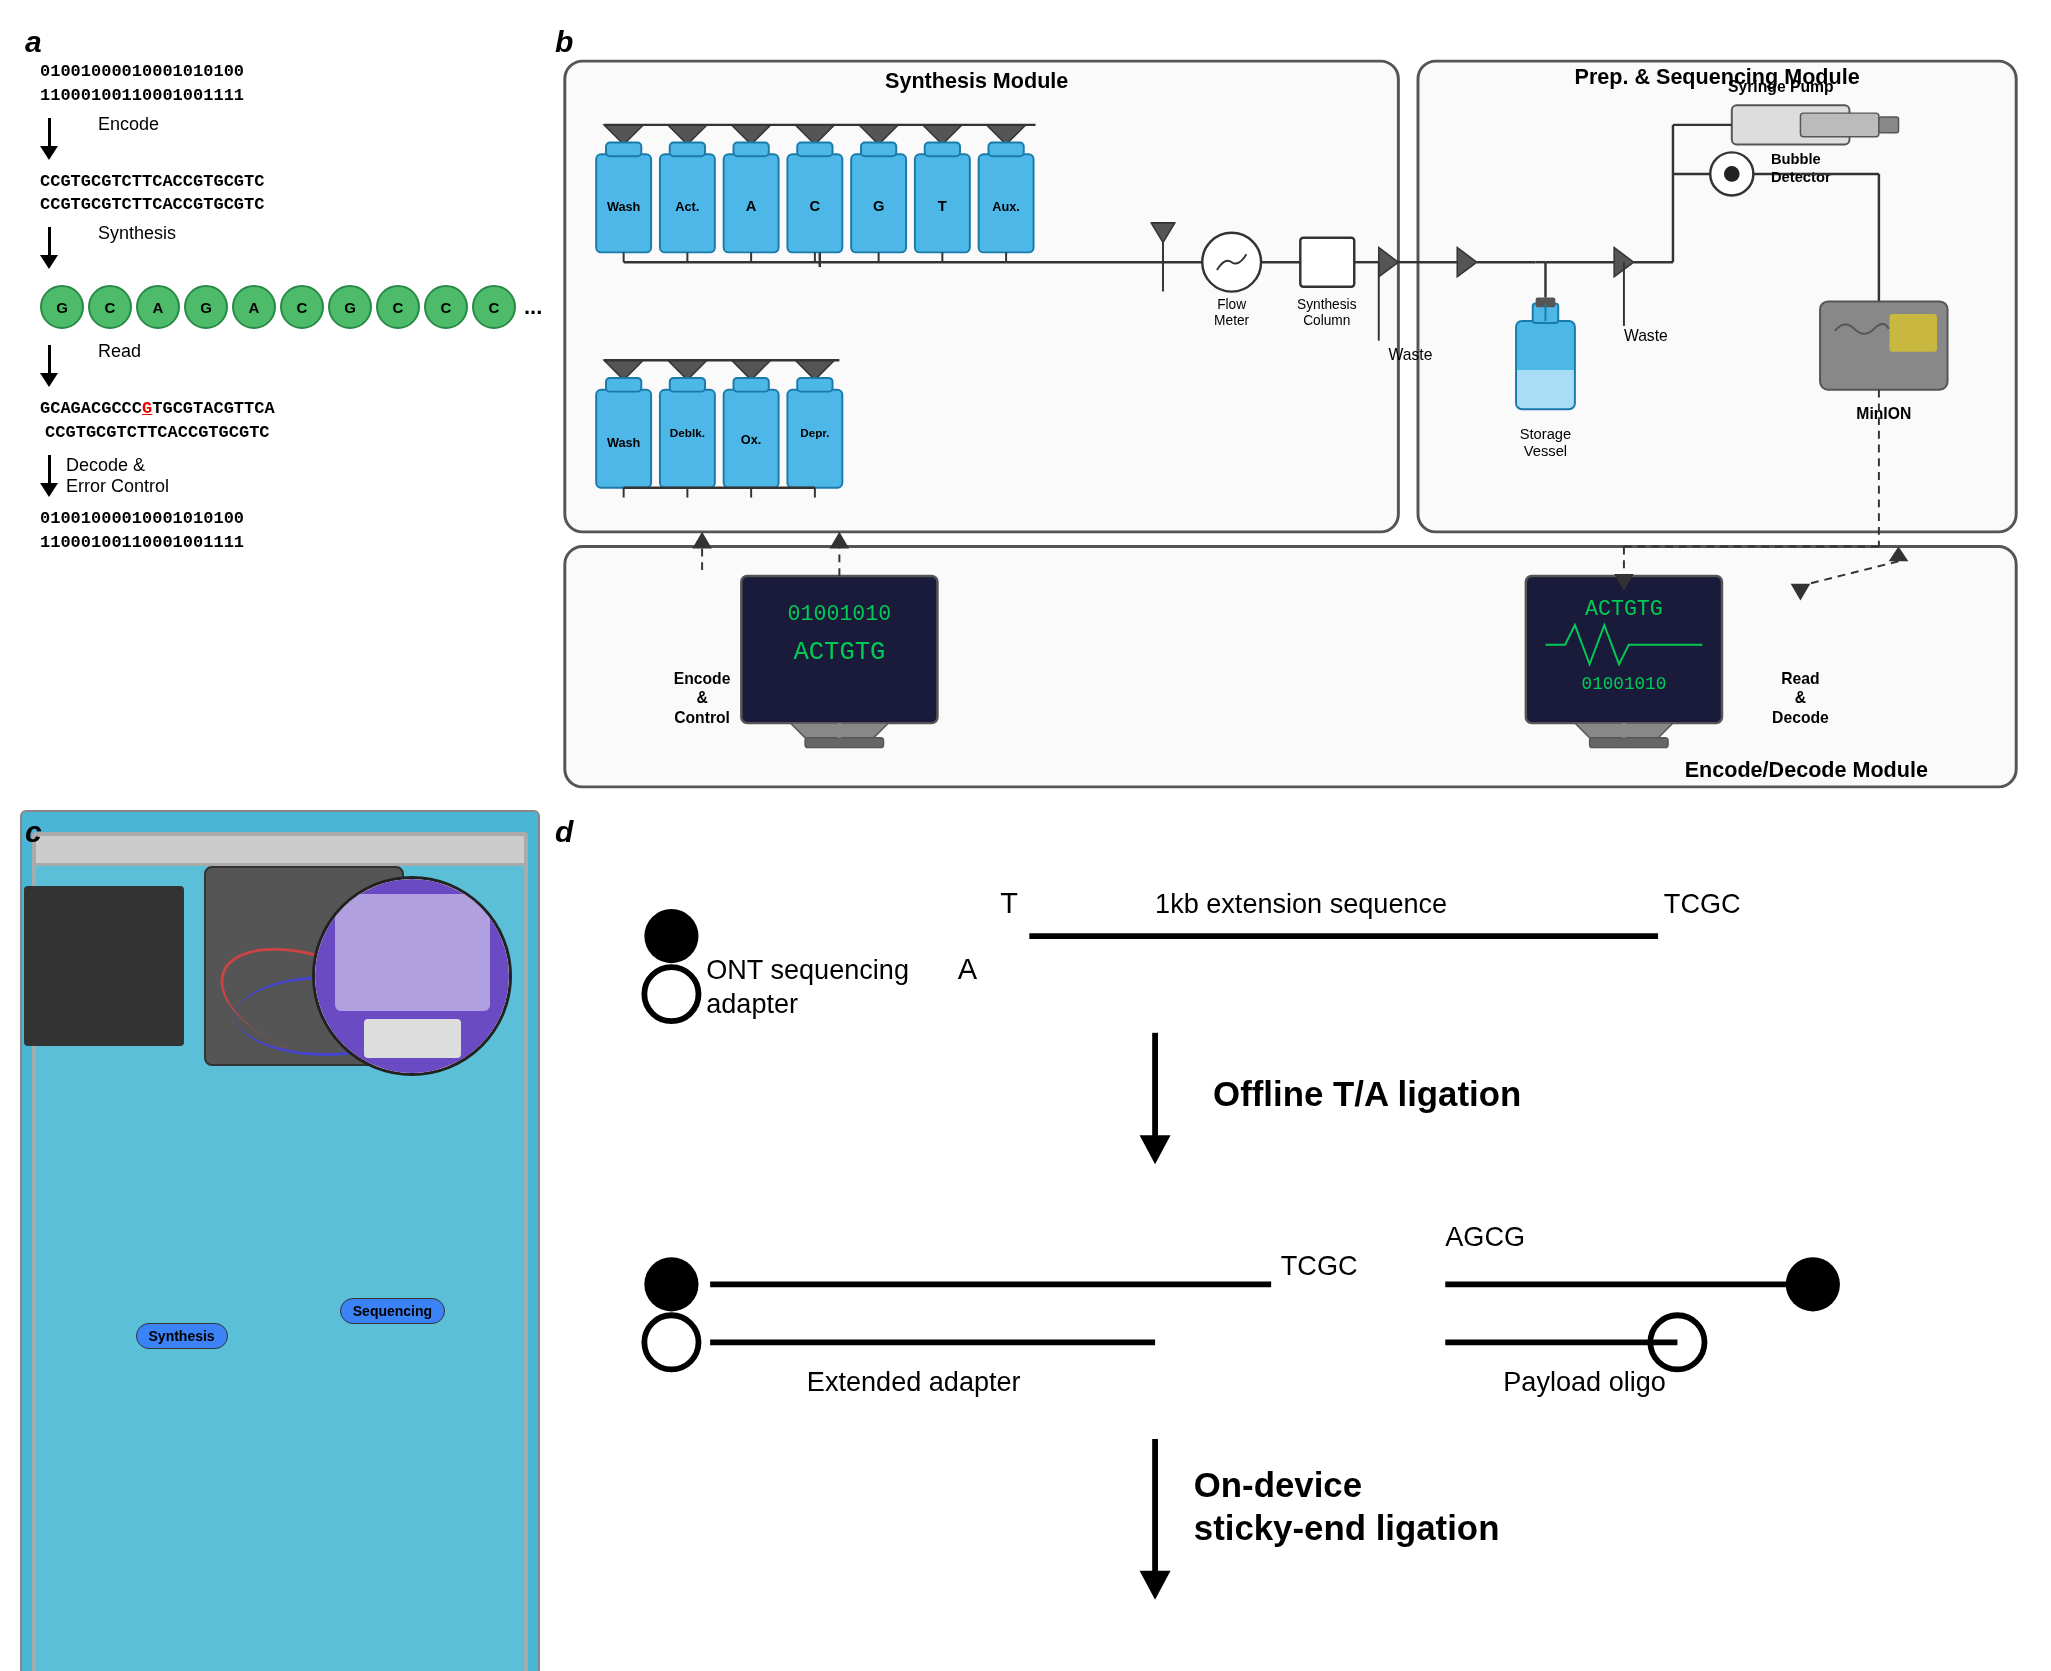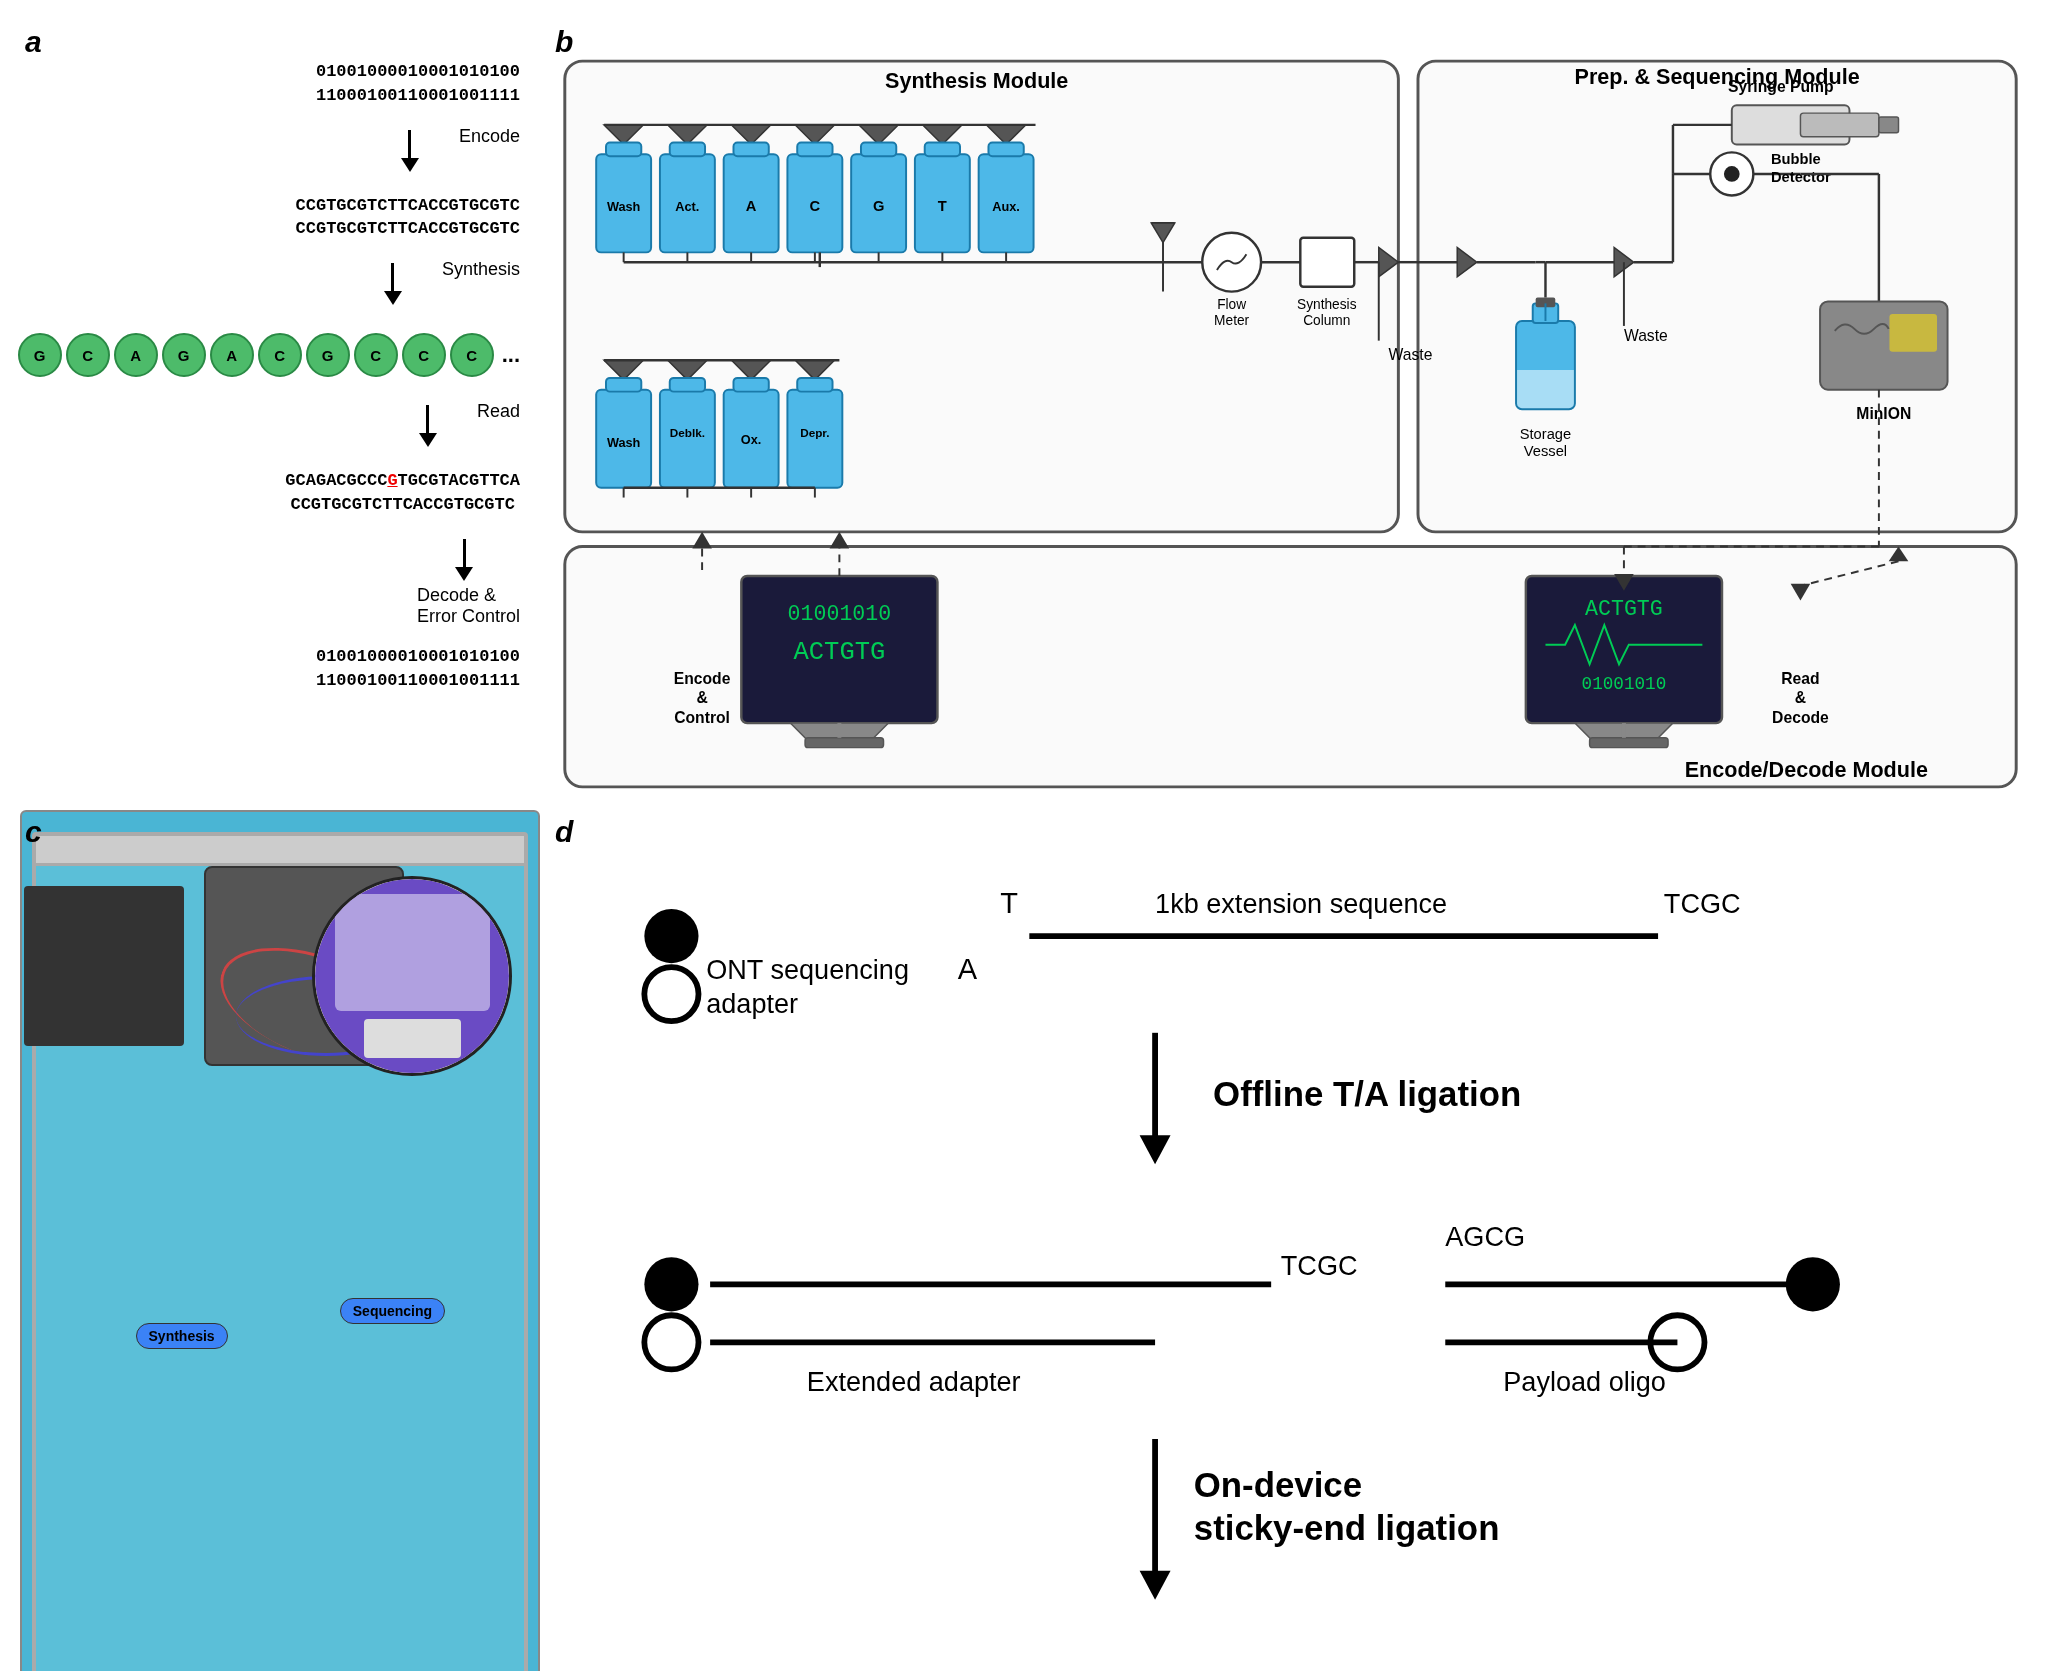--- a/index.html
+++ b/index.html
@@ -45,10 +45,10 @@
     .panel-a-content {
       display: flex;
       flex-direction: column;
-      align-items: flex-end;
+      align-items: flex-start;
       width: 100%;
       margin-top: 30px;
-      gap: 14px;
+      gap: 2px;
     }
 
     .dna-text {

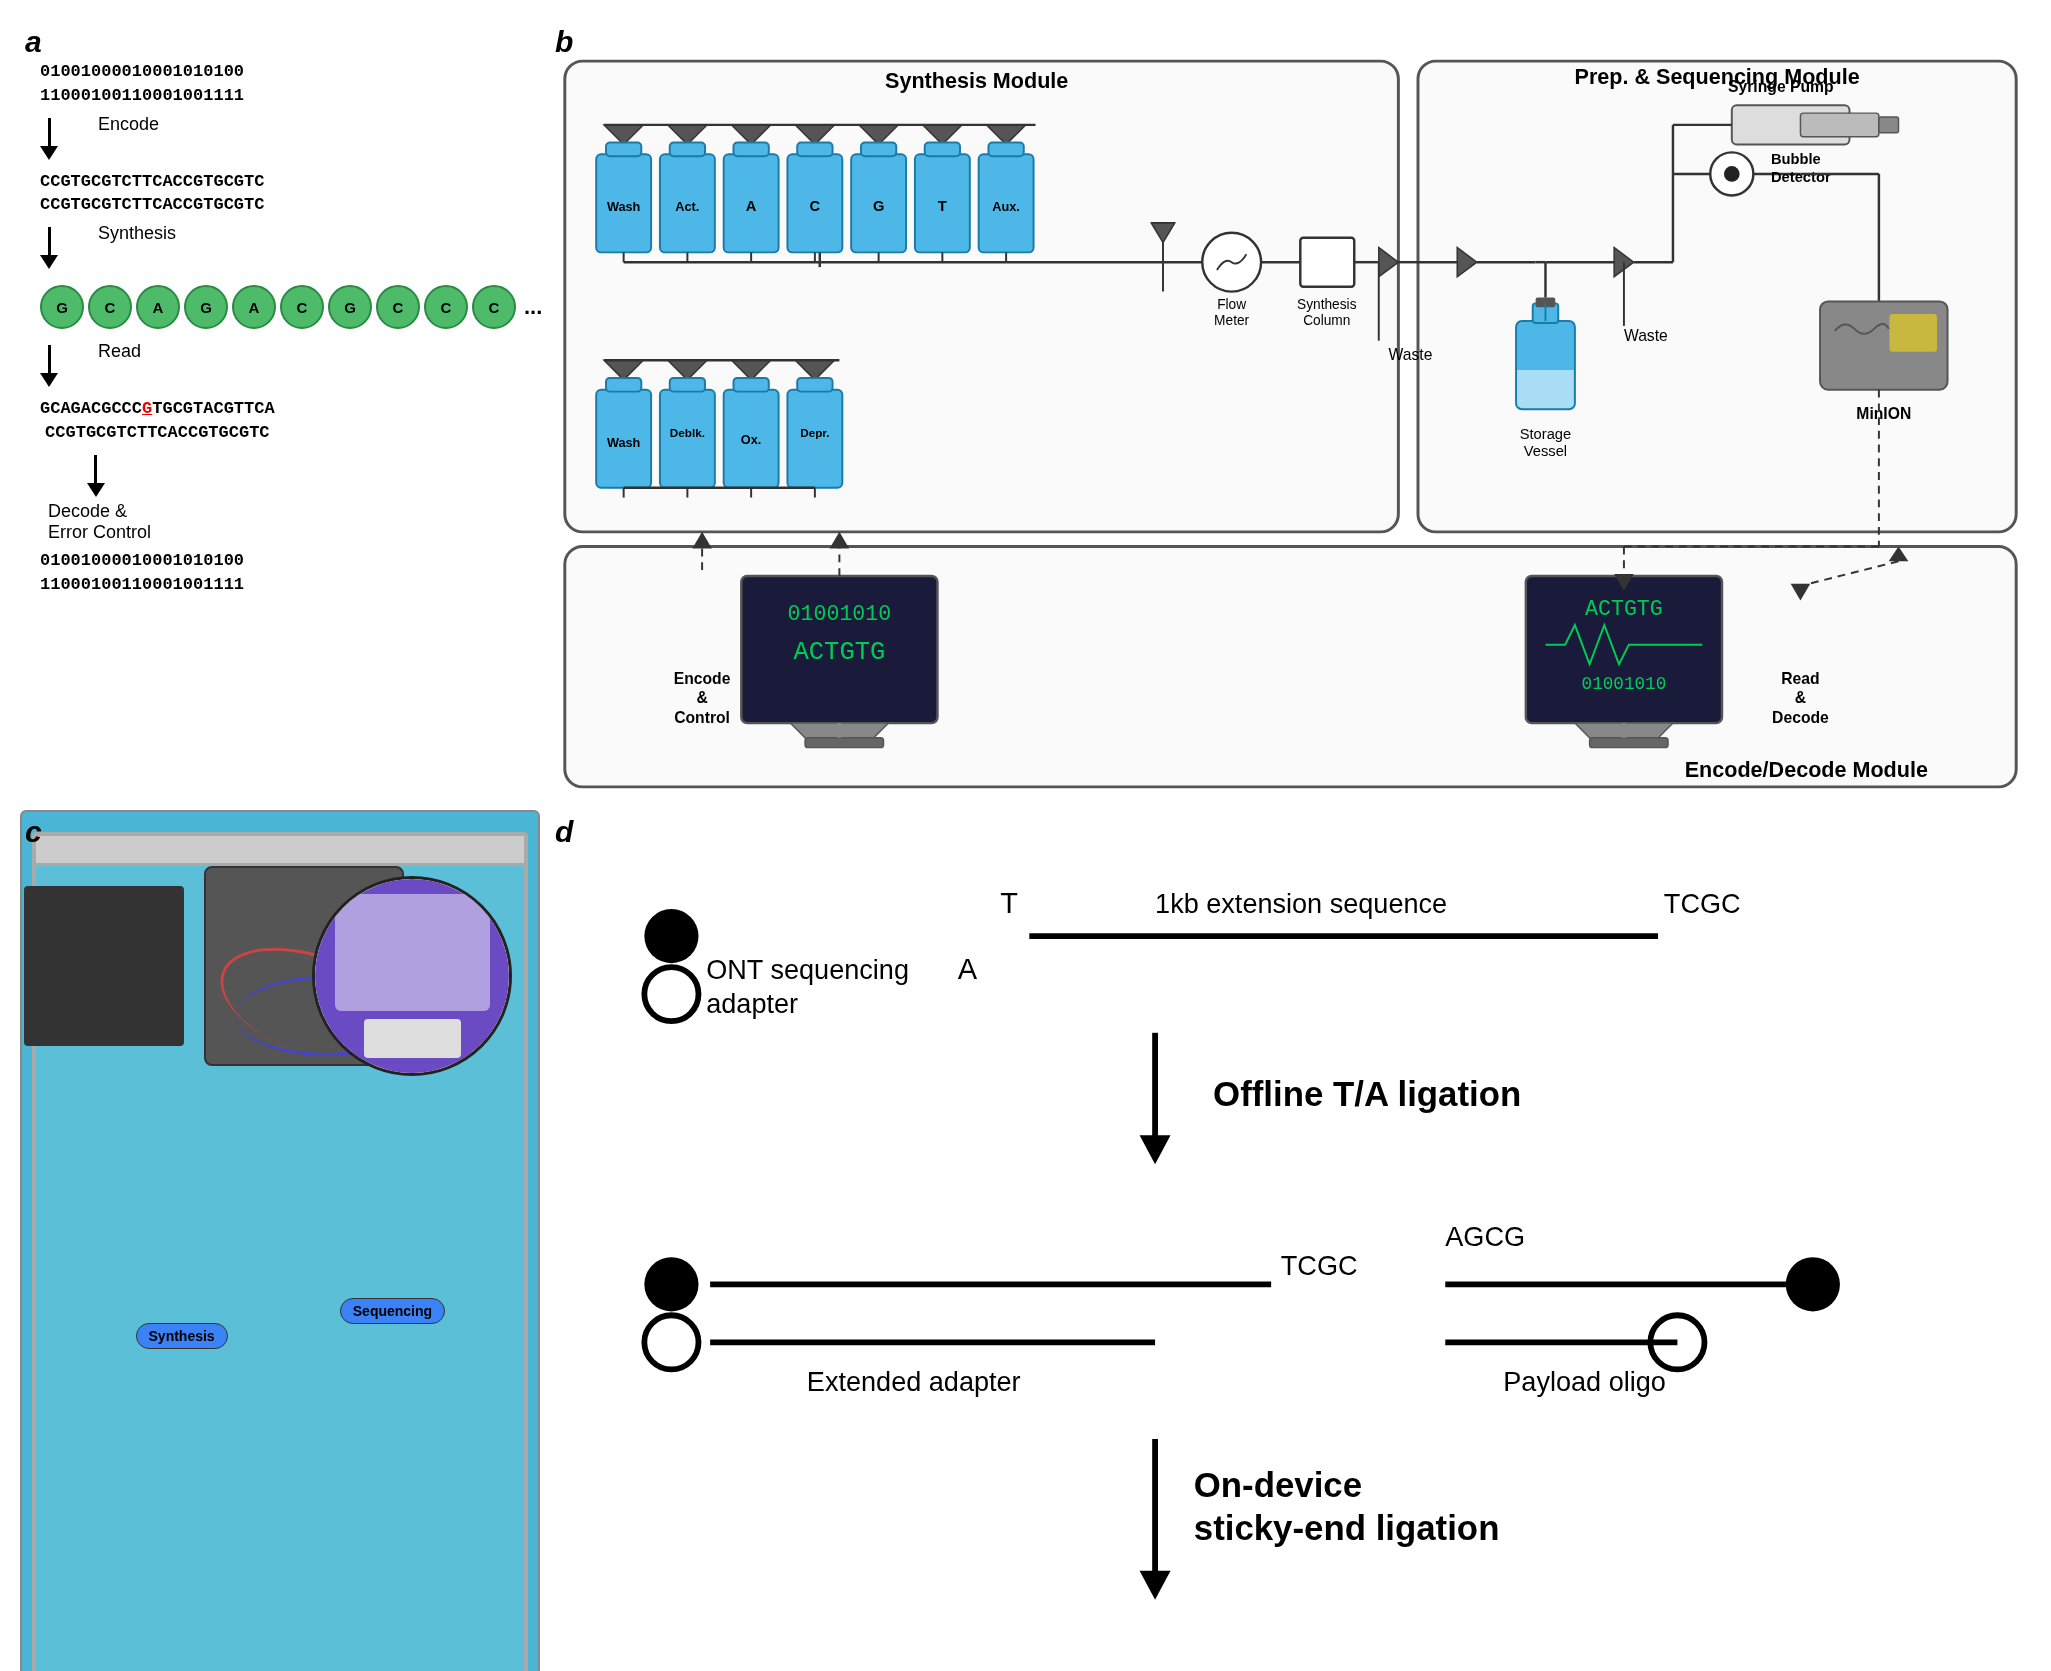--- a/index.html
+++ b/index.html
@@ -294,7 +294,7 @@
         <div>CCGTGCGTCTTCACCGTGCGTC</div>
       </div>
 
-      <div style="display:flex;flex-direction:column;align-items:center;margin:4px 0;">
+      <div style="display:flex;flex-direction:row;align-items:center;margin:4px 0;">
         <div class="step-arrow">
           <div class="arrow-line"></div>
           <div class="arrow-head"></div>

